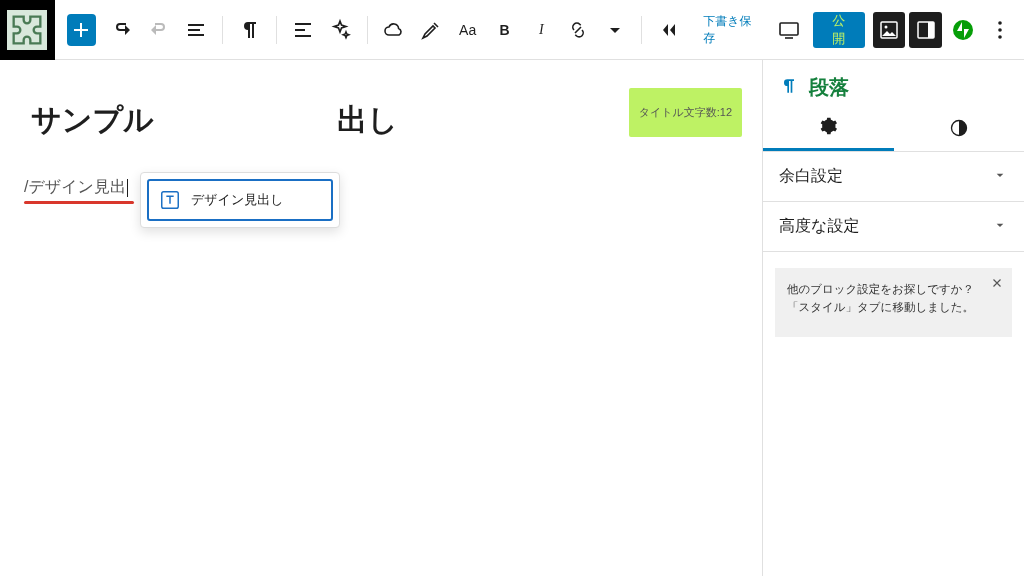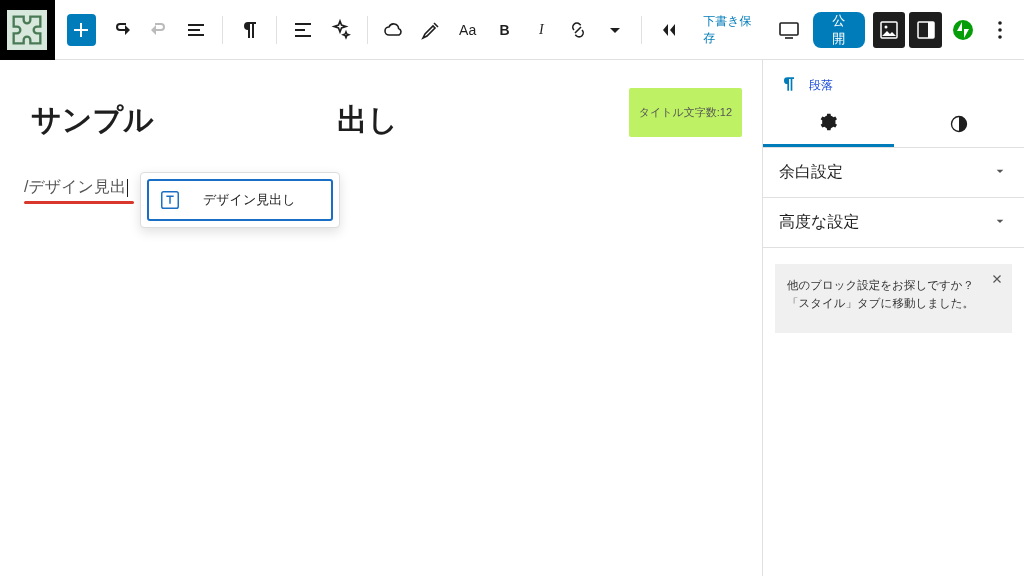--- a/index.html
+++ b/index.html
@@ -15,7 +15,7 @@
   .sep { width:1px; height:28px; background:#e0e0e0; margin:0 6px; }
   .spacer { flex:1; }
   .draft-link { color:#007cba; font-size:12px; padding:0 10px; cursor:pointer; }
-  .publish-btn { background:#007cba; color:#ffffff; border:none; height:36px; padding:0 14px; font-size:13px; border-radius:8px; cursor:pointer; margin:0 4px;}
+  .publish-btn { background:#007cba; color:#bef264; border:none; height:36px; padding:0 14px; font-size:13px; border-radius:3px; cursor:pointer; margin:0 4px;}
   .sq-dark { background:#1e1e1e; color:#fff; width:36px; height:36px; display:flex; align-items:center; justify-content:center; border-radius:3px;}
   .jetpack { color:#069e08; }
   .tb-text { font-weight:400; font-size:14px; }

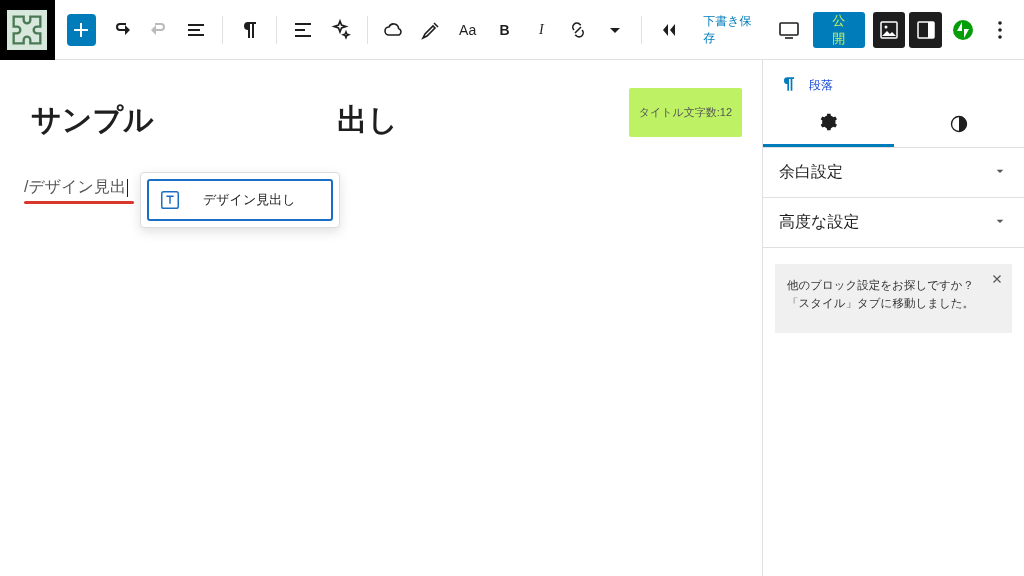--- a/index.html
+++ b/index.html
@@ -40,7 +40,7 @@
 
   .side-blockhead { padding:14px 16px 6px 16px; display:flex; align-items:center; gap:10px;}
   .side-blockhead .bicon{ color:#007cba; }
-  .side-blockhead .bname{ color:#1d4ed8; font-size:12px; font-weight:400;}
+  .side-blockhead .bname{ color:#15803d; font-size:20px; font-weight:700;}
   .side-desc { padding:0 16px 14px 40px; font-size:11px; color:#555;}
 
   .side-subtabs { display:flex; border-bottom:1px solid #e0e0e0;}

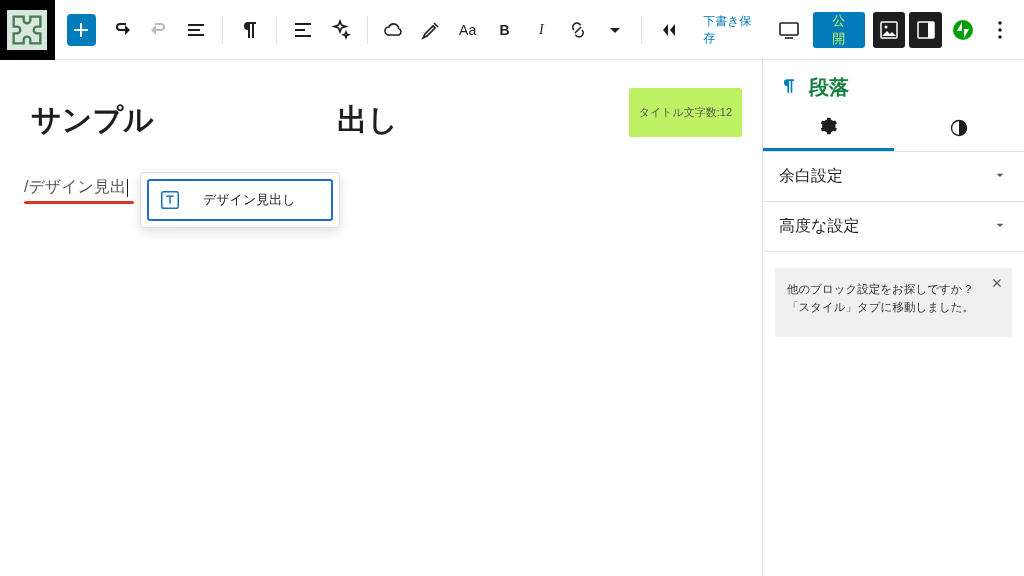--- a/index.html
+++ b/index.html
@@ -28,7 +28,7 @@
   .caret { display:inline-block; width:1px; height:18px; background:#1e1e1e; vertical-align:middle; margin-left:1px;}
 
   .autocomplete { position:absolute; top:112px; left:140px; width:200px; background:#fff; border:1px solid #ddd; border-radius:4px; box-shadow:0 4px 12px rgba(0,0,0,.12); padding:6px;}
-  .auto-item { display:flex; align-items:center; gap:22px; padding:8px 10px; border:2px solid #1a6fc4; border-radius:3px; background:#fff; cursor:pointer;}
+  .auto-item { display:flex; align-items:center; gap:10px; padding:8px 10px; border:2px solid #1a6fc4; border-radius:3px; background:#fff; cursor:pointer;}
   .auto-icon { width:22px; height:22px; color:#1a6fc4; display:flex; align-items:center; justify-content:center;}
   .auto-label { font-size:13px; color:#1e1e1e;}
 

